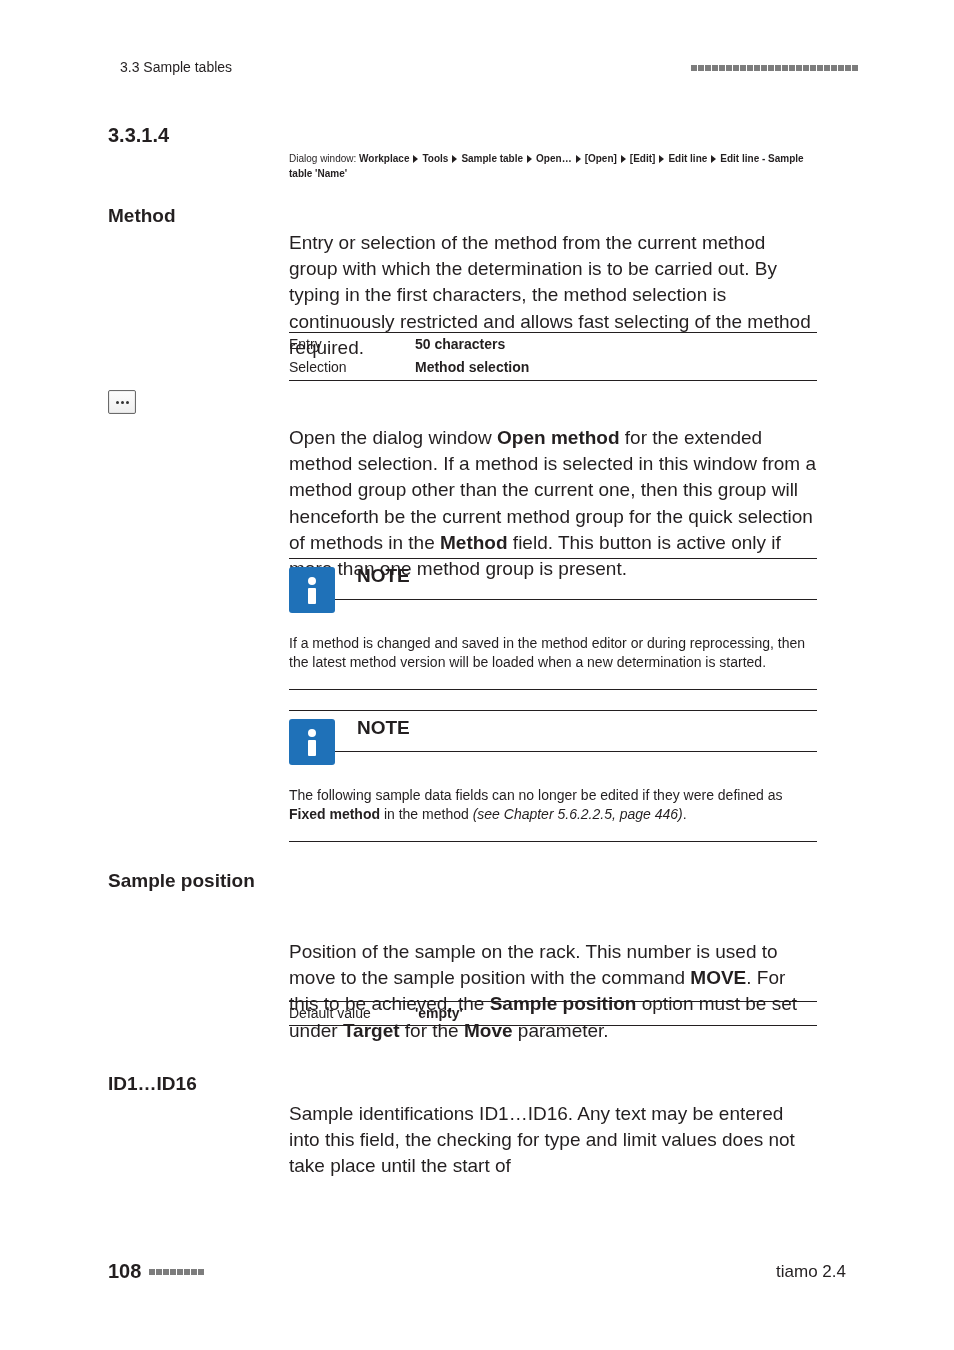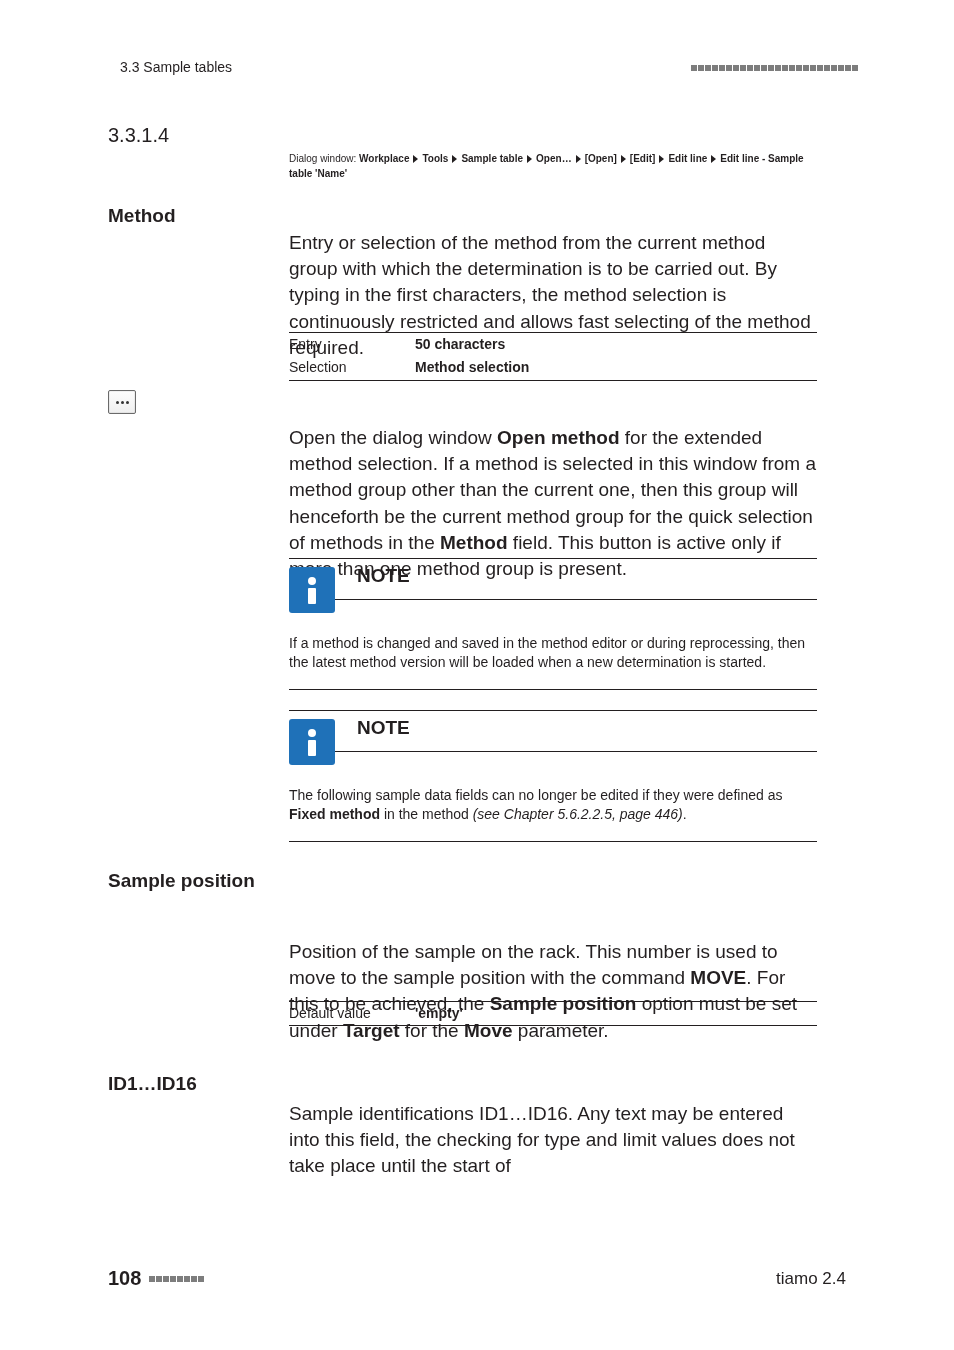--- a/index.html
+++ b/index.html
@@ -60,7 +60,7 @@
     left: 108px;
     display: flex;
     gap: 36px;
-    font-weight: 400;
+    font-weight: 700;
     font-size: 20px;
     color: #231f20;
   }

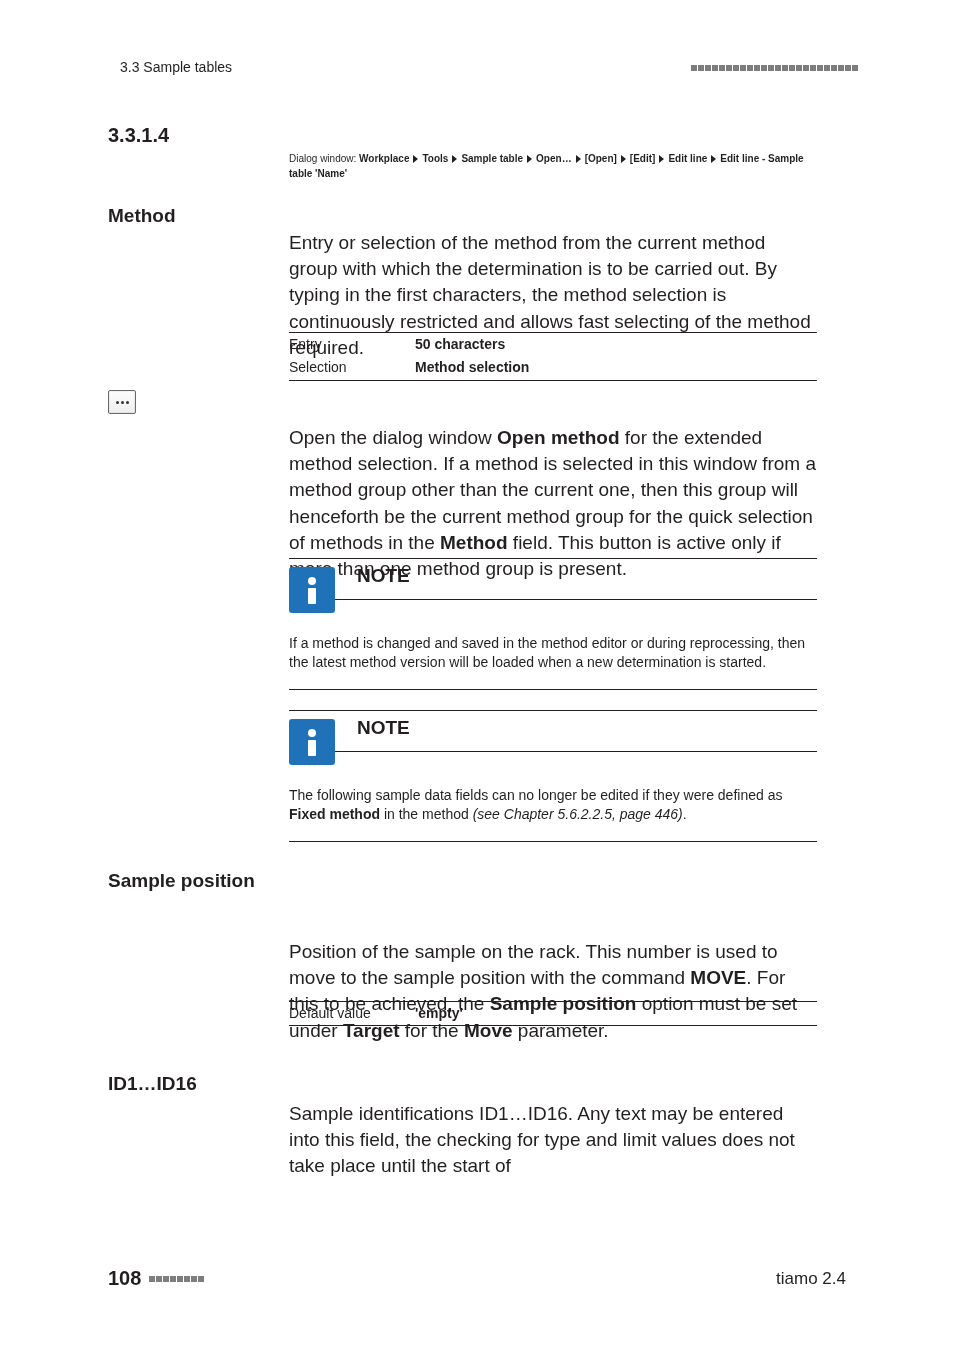--- a/index.html
+++ b/index.html
@@ -164,7 +164,7 @@
   
   .footer {
     position: absolute;
-    bottom: 57px;
+    bottom: 64px;
     left: 0; width: 100%;
     padding: 0 108px;
     display:flex; justify-content: space-between; align-items:center;

